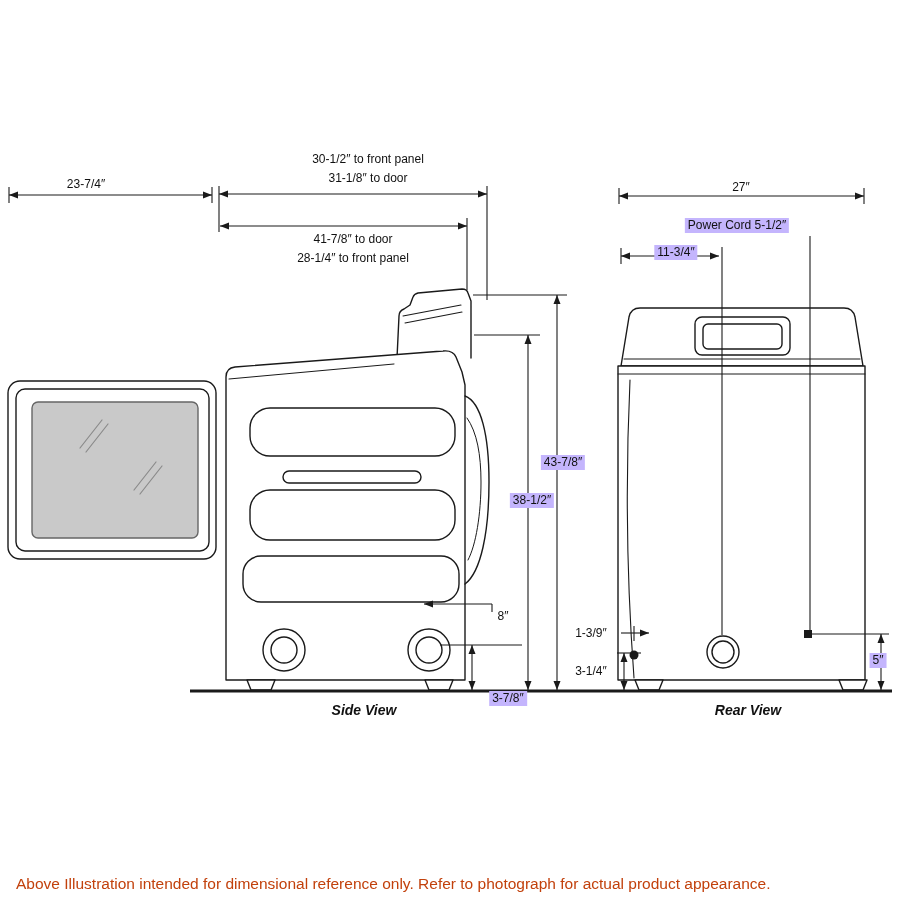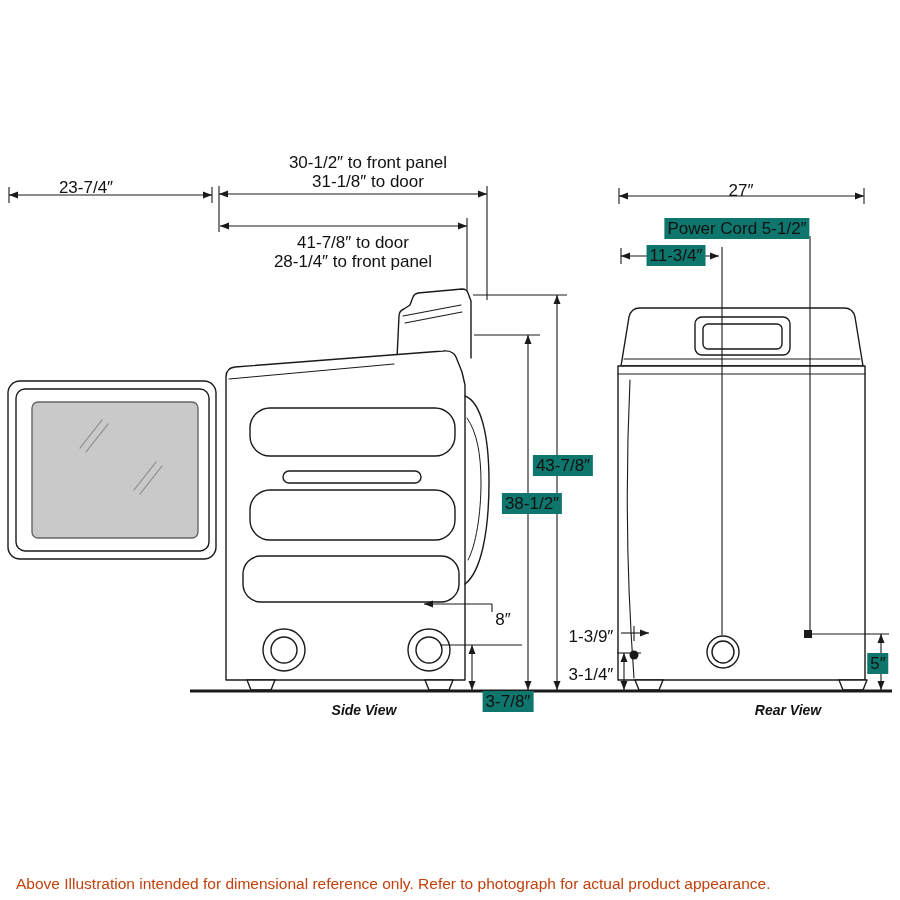--- a/index.html
+++ b/index.html
@@ -6,7 +6,7 @@
   #stage{position:relative;width:900px;height:900px;background:#fff;overflow:hidden;
          font-family:"Liberation Sans", sans-serif;color:#111;}
   #drawing{position:absolute;left:0;top:0;}
-  .lbl{position:absolute;transform:translateX(-50%);font-size:17px;line-height:1.25;
+  .lbl{position:absolute;transform:translateX(-50%);font-size:12px;line-height:1.25;
        white-space:nowrap;color:#111;text-align:center;}
   .bg{background:#0f766e;padding:0 3px;}
   .bold{font-weight:bold;font-size:14px;font-style:italic;}

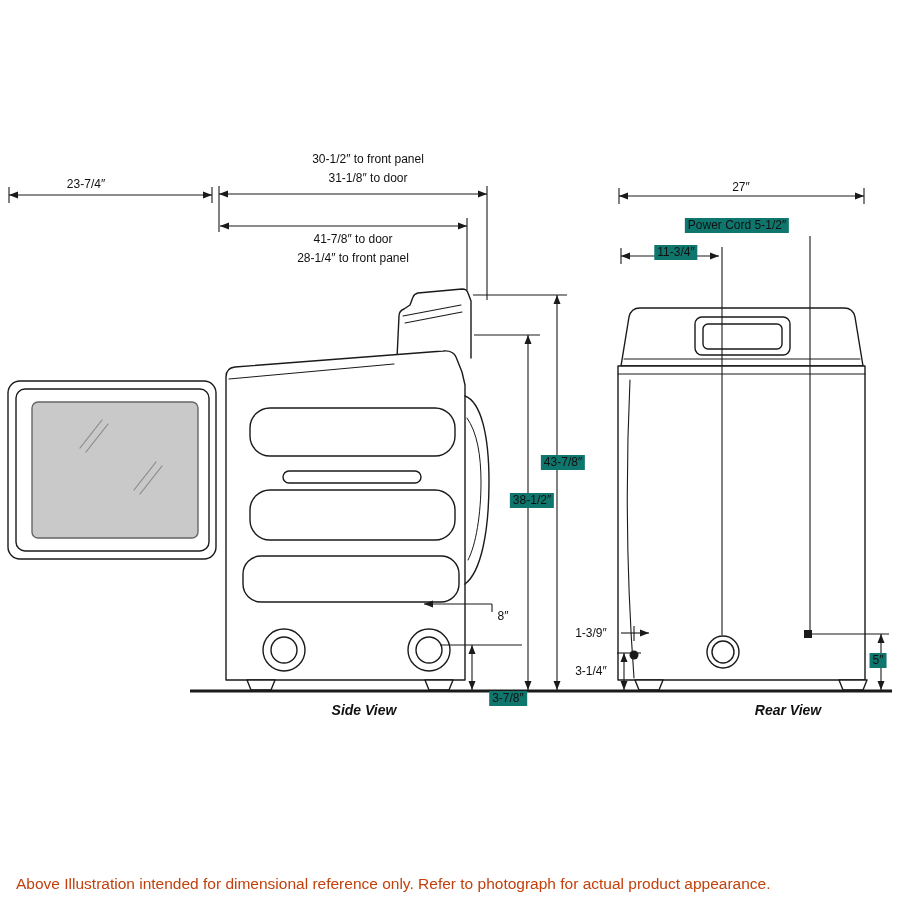--- a/index.html
+++ b/index.html
@@ -8,7 +8,7 @@
   #drawing{position:absolute;left:0;top:0;}
   .lbl{position:absolute;transform:translateX(-50%);font-size:12px;line-height:1.25;
        white-space:nowrap;color:#111;text-align:center;}
-  .bg{background:#0f766e;padding:0 3px;}
+  .bg{background:#c4b5fd;padding:0 3px;}
   .bold{font-weight:bold;font-size:14px;font-style:italic;}
   .footer{position:absolute;left:16px;top:874px;transform:none;font-size:15.5px;color:#c2410c;
           white-space:nowrap;}

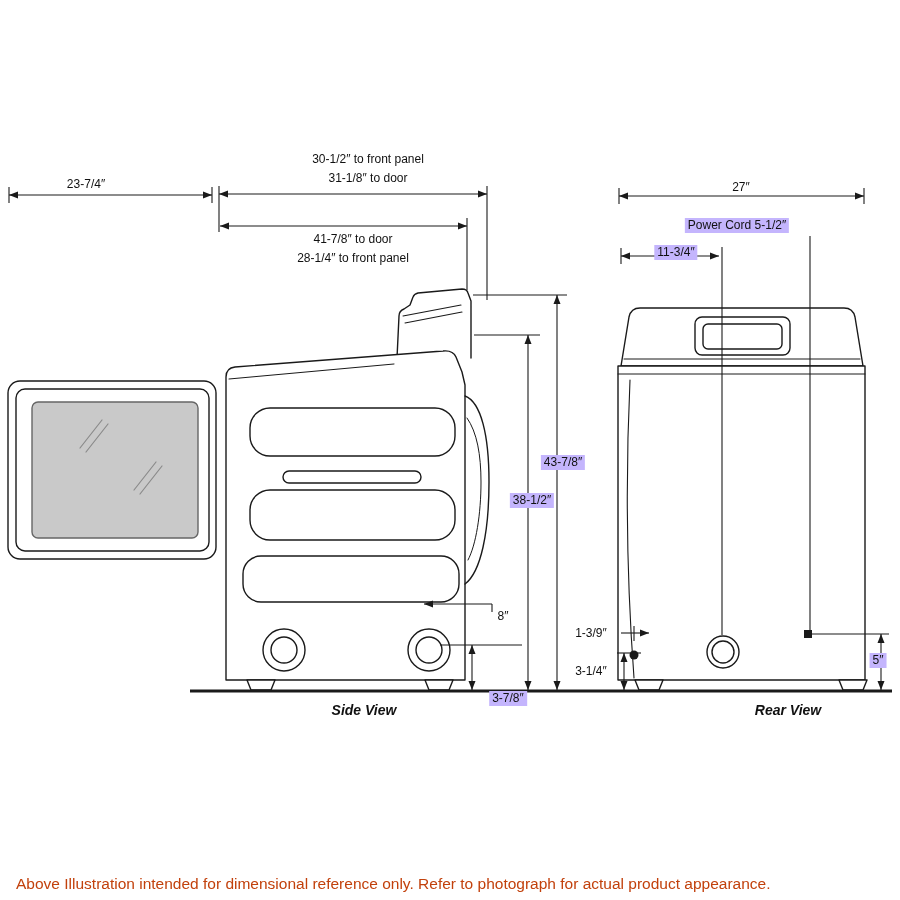--- a/index.html
+++ b/index.html
@@ -140,7 +140,7 @@
   <div class="lbl bg" style="left:878px;top:653px">5″</div>
 
   <div class="lbl bold" style="left:364px;top:702px">Side View</div>
-  <div class="lbl bold" style="left:788px;top:702px">Rear View</div>
+  <div class="lbl bold" style="left:748px;top:702px">Rear View</div>
 
   <div class="lbl footer">Above Illustration intended for dimensional reference only. Refer to photograph for actual product appearance.</div>
 </div>

